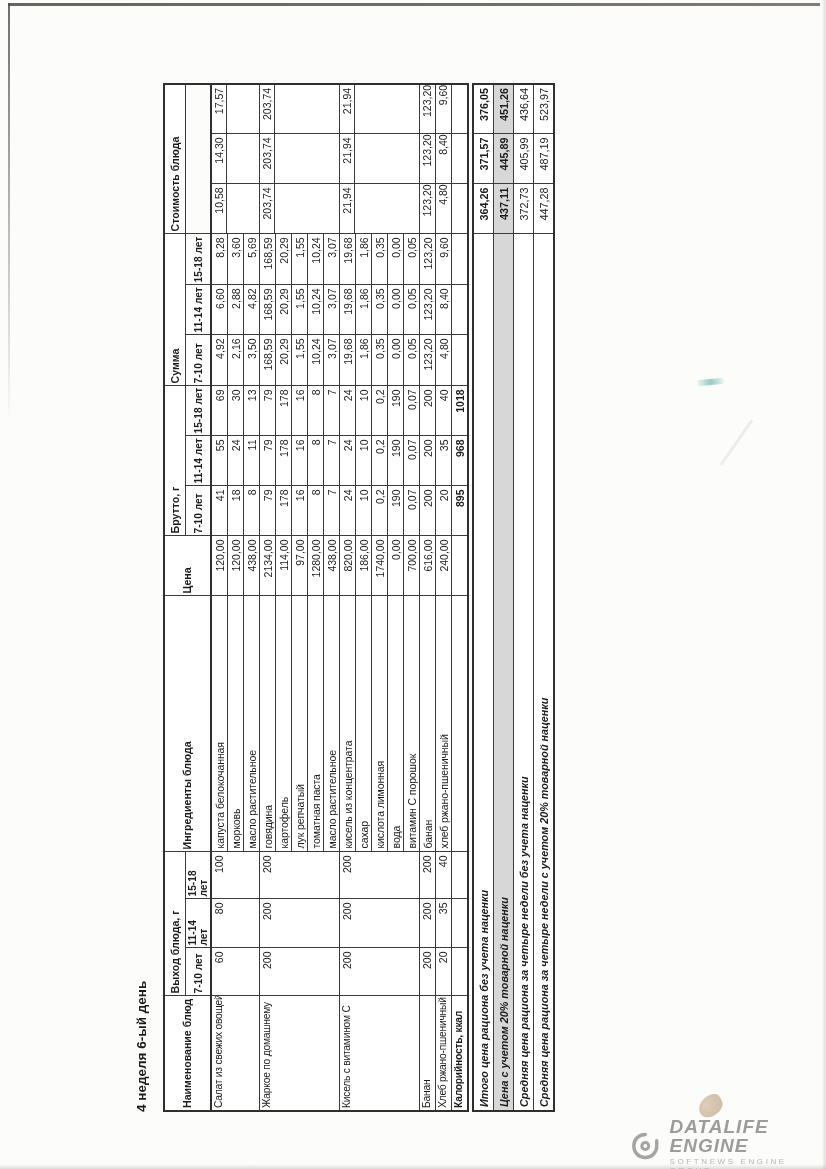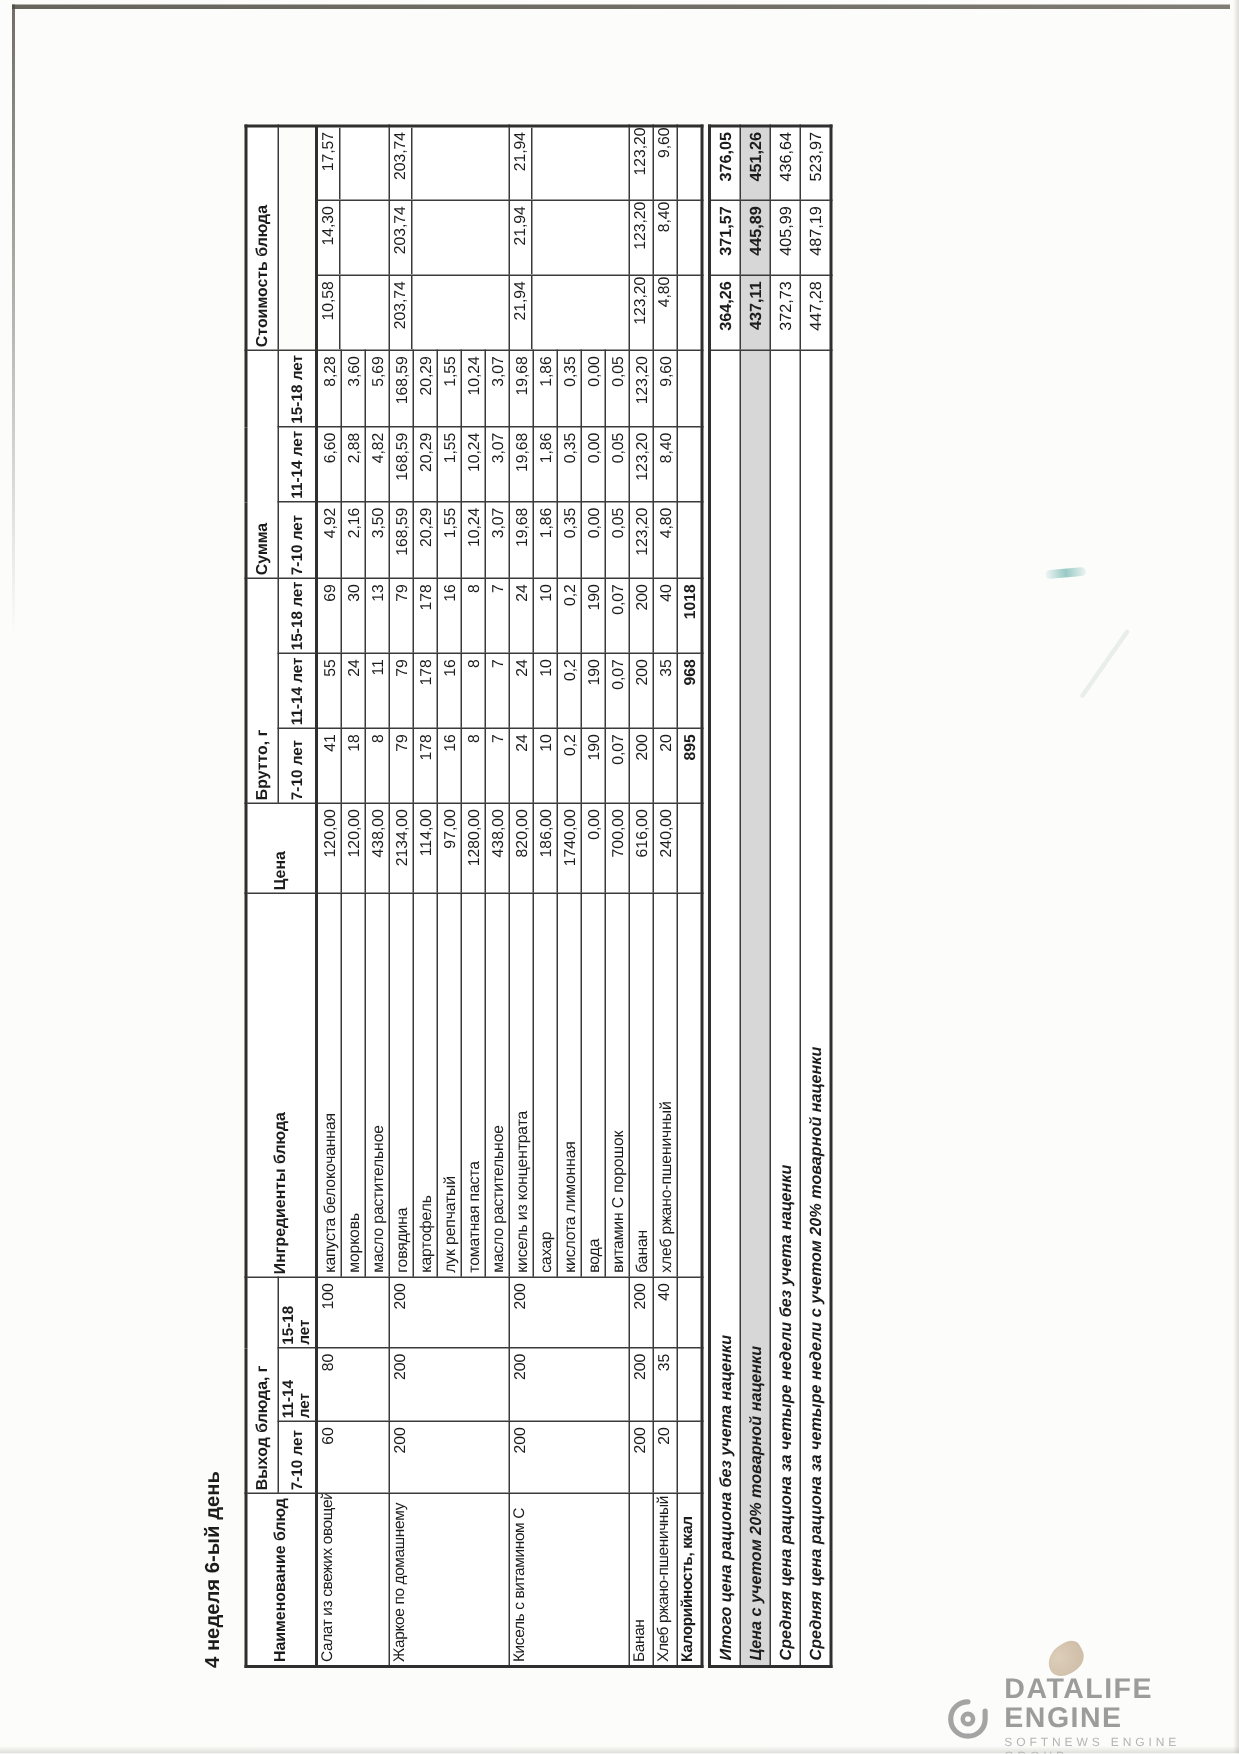--- a/index.html
+++ b/index.html
@@ -61,7 +61,7 @@
 
   
   .watermark{position:absolute;left:630px;top:1117px;display:flex;align-items:center;gap:9px;}
-  .wm-title{font-size:19px;font-weight:bold;color:#9c9c9c;letter-spacing:1px;line-height:19px;}
+  .wm-title{font-size:19px;font-weight:bold;color:#9c9c9c;letter-spacing:1px;line-height:19px;font-style:italic;}
   .wm-sub{font-size:8px;color:#b4b4b4;letter-spacing:2.6px;margin-top:2px;}
 </style>
 </head>

